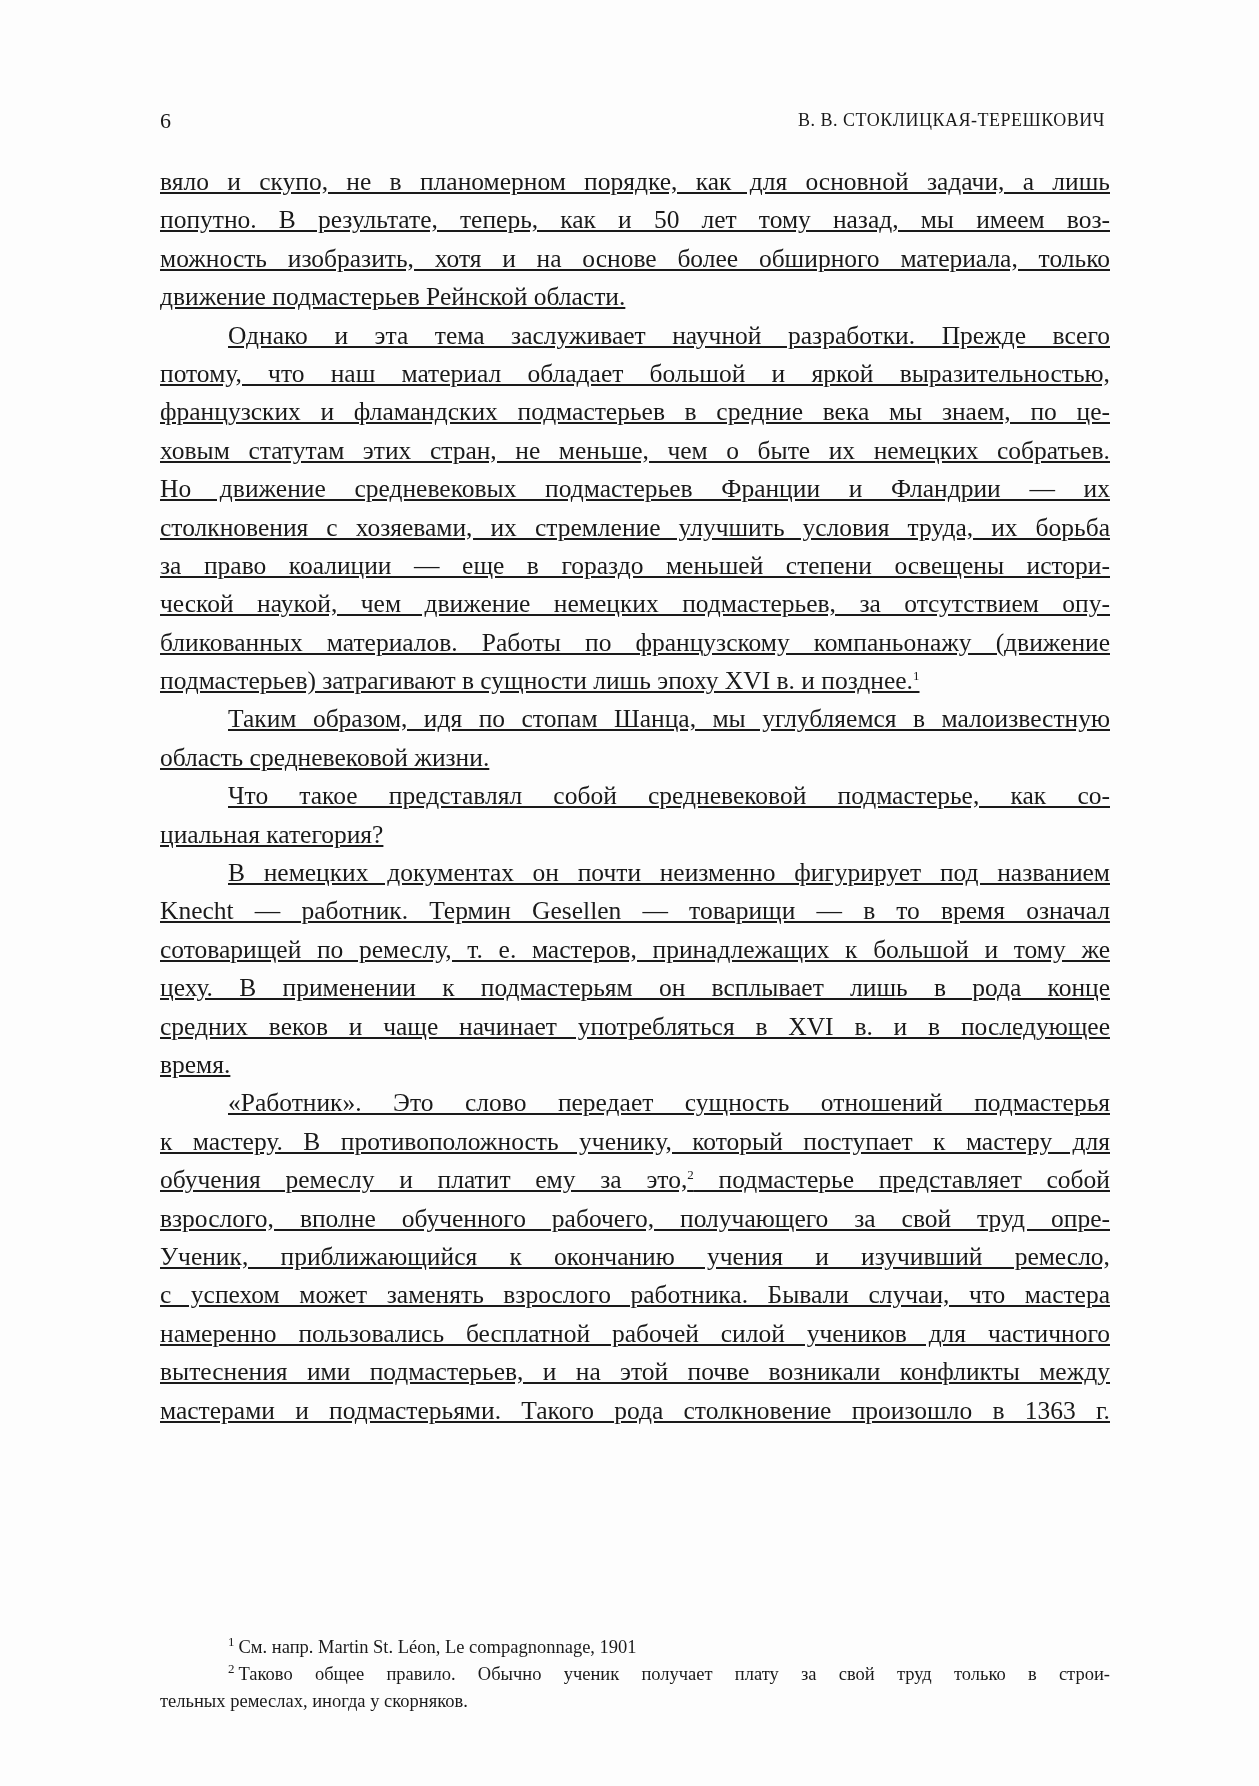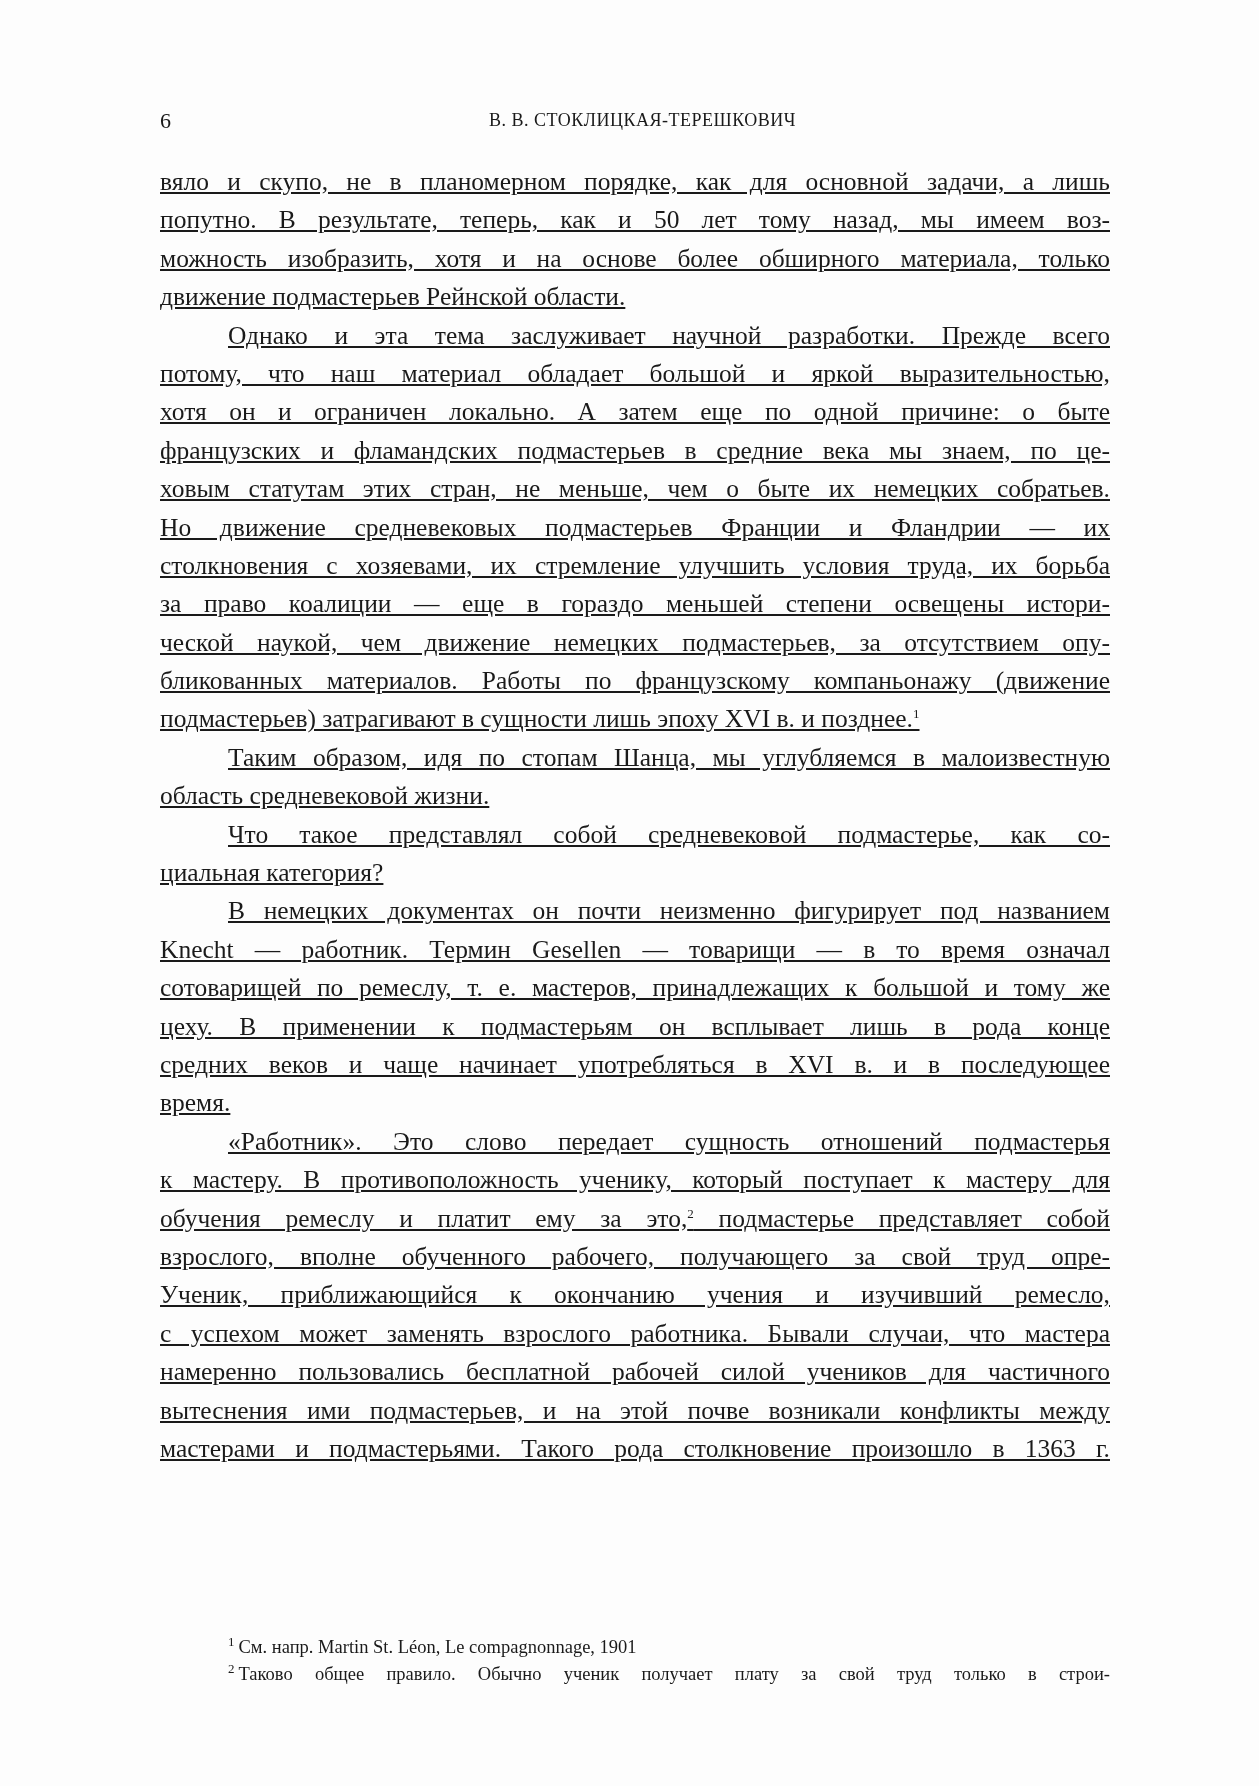--- a/index.html
+++ b/index.html
@@ -40,7 +40,7 @@
       left: 0;
       right: 0;
       top: 2px;
-      text-align: center;
+      text-align: right;
       font-size: 18px;
       letter-spacing: 0.5px;
       padding-left: 20px;

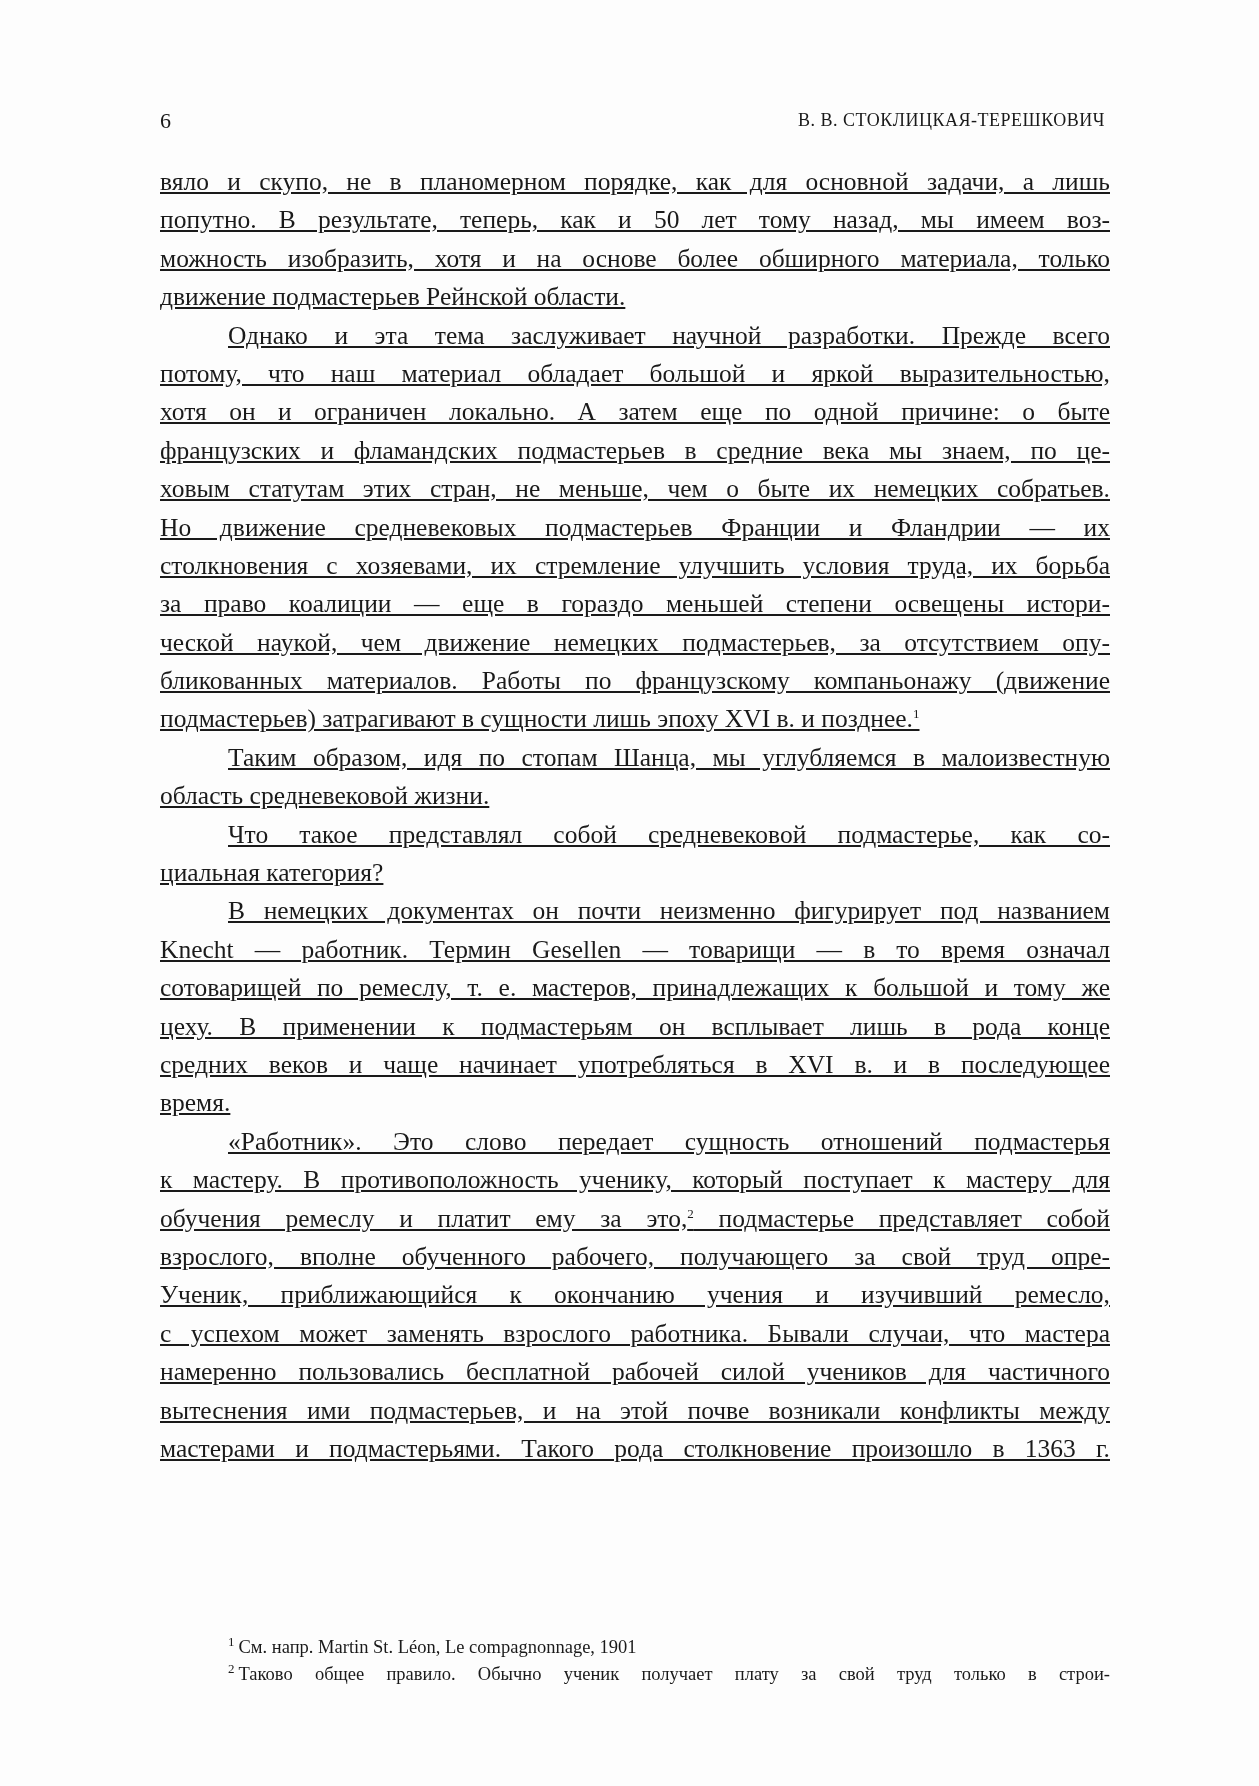--- a/index.html
+++ b/index.html
@@ -112,7 +112,6 @@
 
     <span class="line indent">Однако и эта тема заслуживает научной разработки. Прежде всего</span>
     <span class="line">потому, что наш материал обладает большой и яркой выразительностью,</span>
-    <span class="line">хотя он и ограничен локально. А затем еще по одной причине: о быте</span>
     <span class="line">французских и фламандских подмастерьев в средние века мы знаем, по це-</span>
     <span class="line">ховым статутам этих стран, не меньше, чем о быте их немецких собратьев.</span>
     <span class="line">Но движение средневековых подмастерьев Франции и Фландрии — их</span>

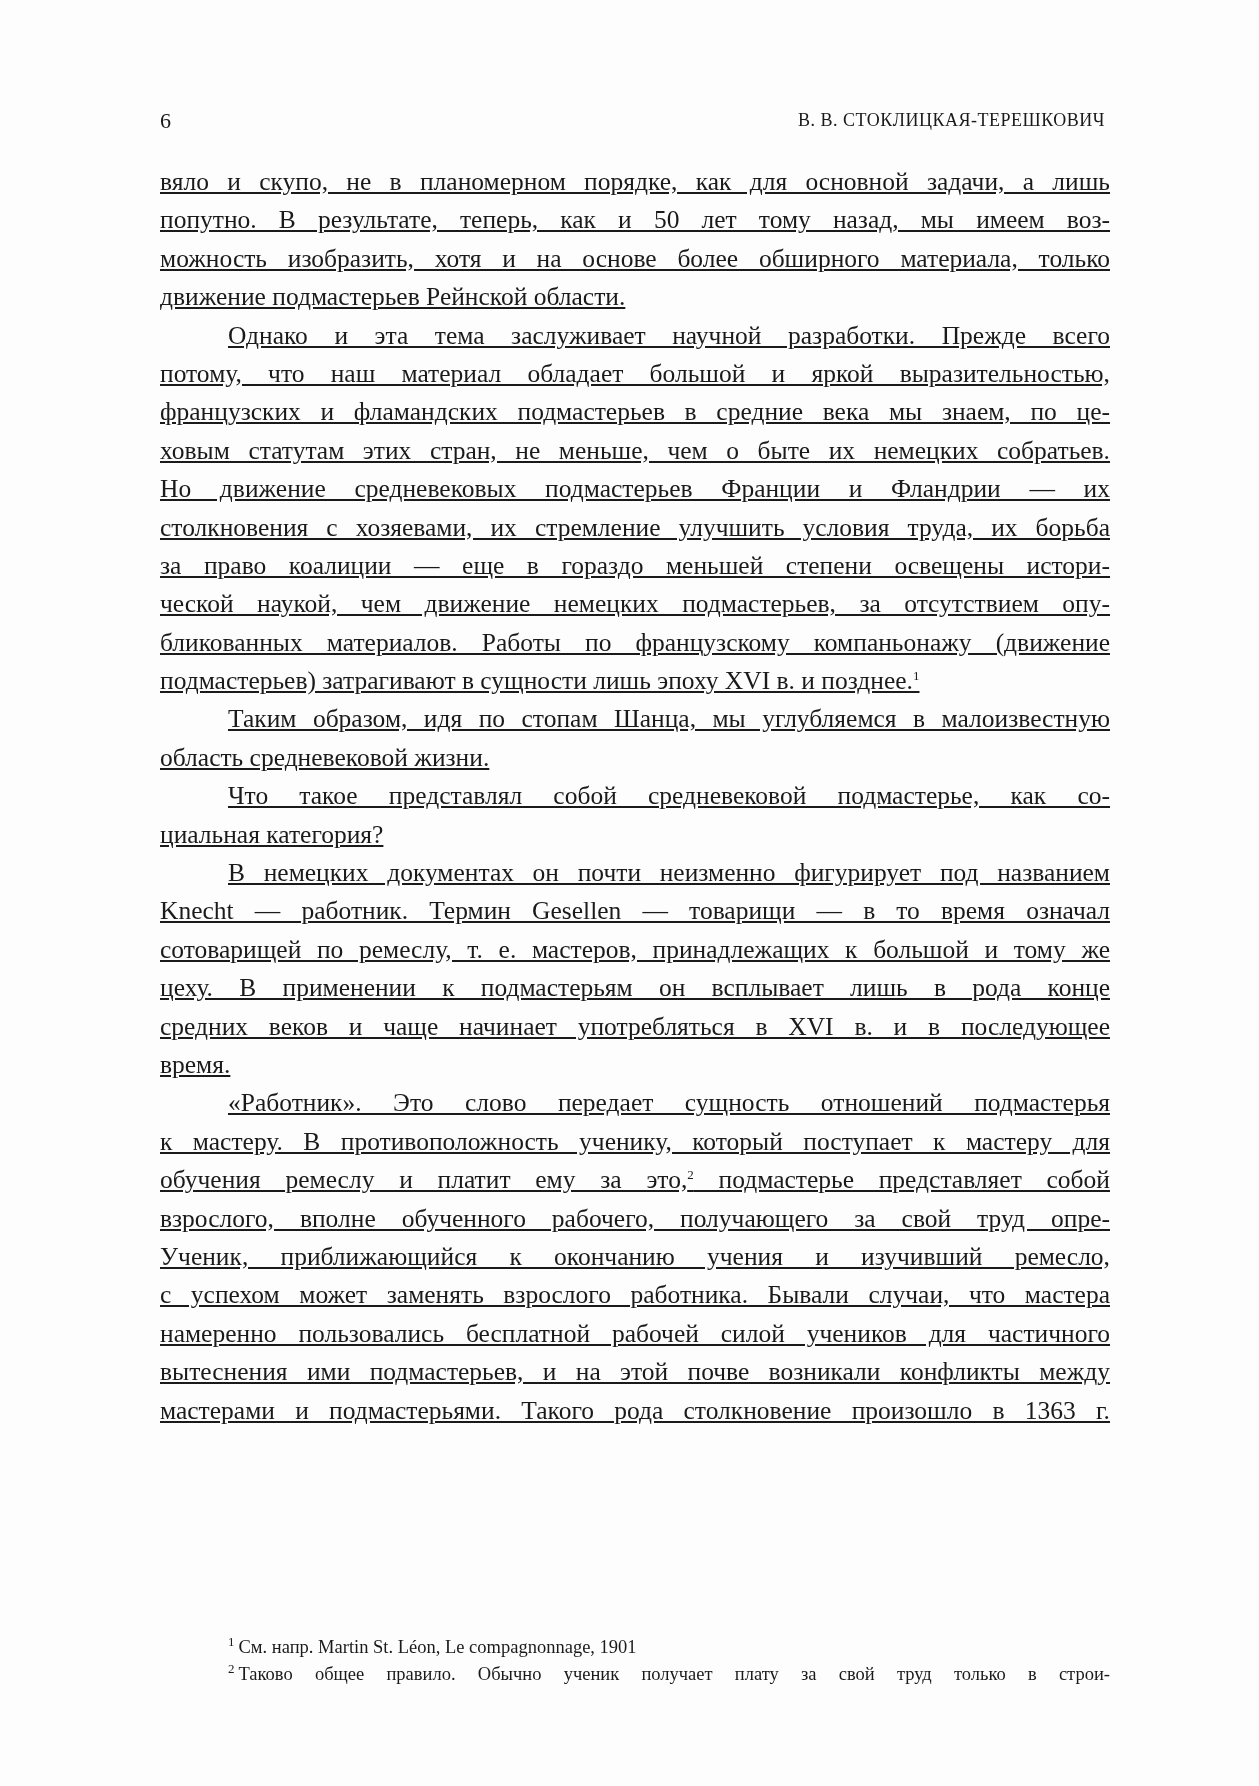--- a/index.html
+++ b/index.html
@@ -148,6 +148,7 @@
   <div class="footnotes">
     <span class="fn-line indent short"><span class="fn-marker">1</span><span>См. напр. Martin St. Léon, Le compagnonnage, 1901</span></span>
     <span class="fn-line indent"><span class="fn-marker">2</span><span>Таково общее правило. Обычно ученик получает плату за свой труд только в строи-</span></span>
+    <span class="fn-line last">тельных ремеслах, иногда у скорняков.</span>
   </div>
 
 </div>

